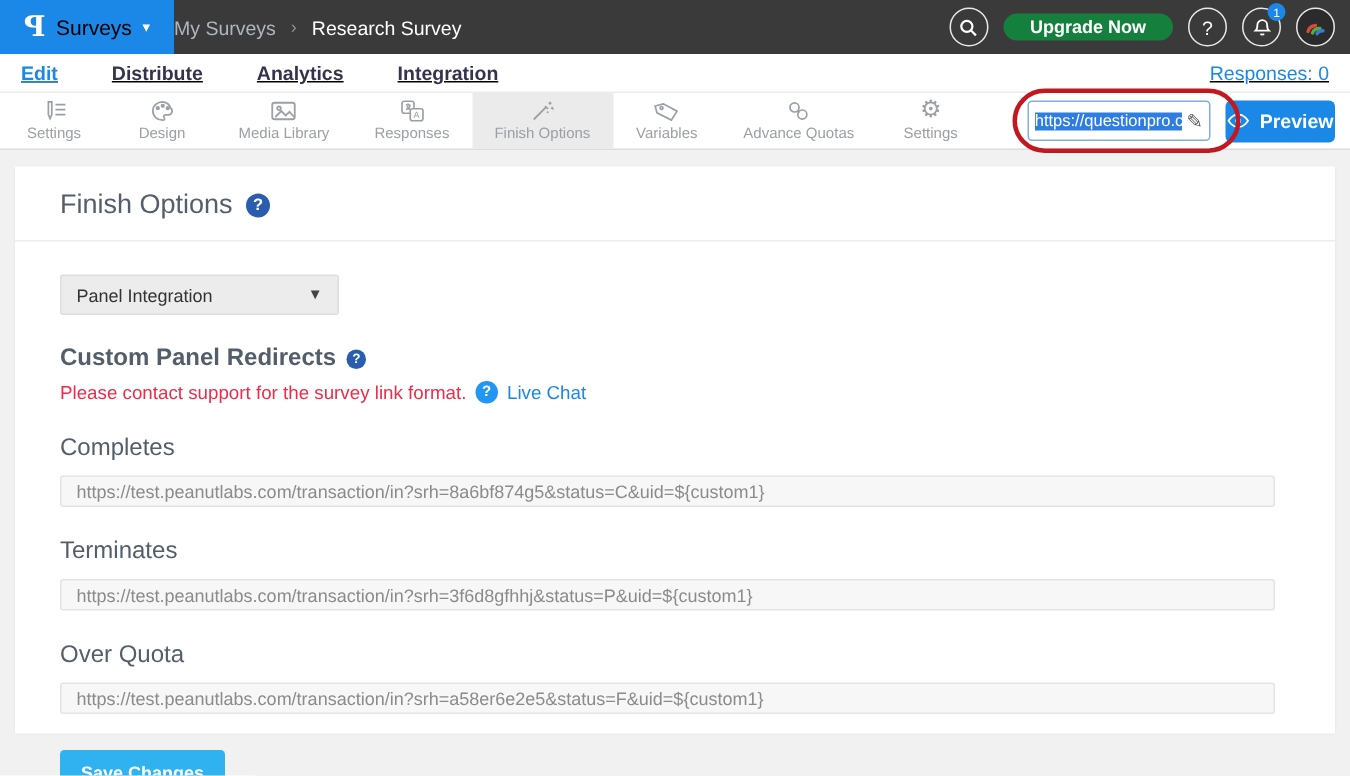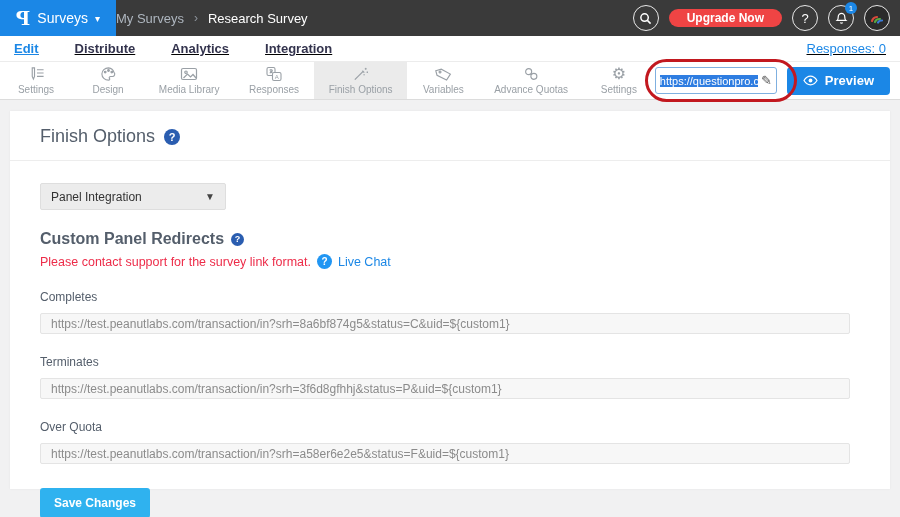--- a/index.html
+++ b/index.html
@@ -10,7 +10,7 @@
   .topbar { height:36px; background:#3a3a3a; display:flex; align-items:center; position:relative; }
   .logo-area { width:116px; height:36px; background:#1b87e6; display:flex; align-items:center; justify-content:center; gap:7px; cursor:pointer; }
   .logo-mark { color:#fff; font-weight:bold; font-size:19px; line-height:1; transform:scaleX(-1); font-family:"DejaVu Serif", serif; }
-  .product-label { color:#ffffff; font-size:14px; }
+  .product-label { color:#000000; font-size:14px; }
   .caret-down { color:#fff; font-size:10px; }
   .breadcrumb { display:flex; align-items:center; gap:10px; font-size:13px; }
   .crumb-parent { color:#aeb6bf; cursor:pointer; }

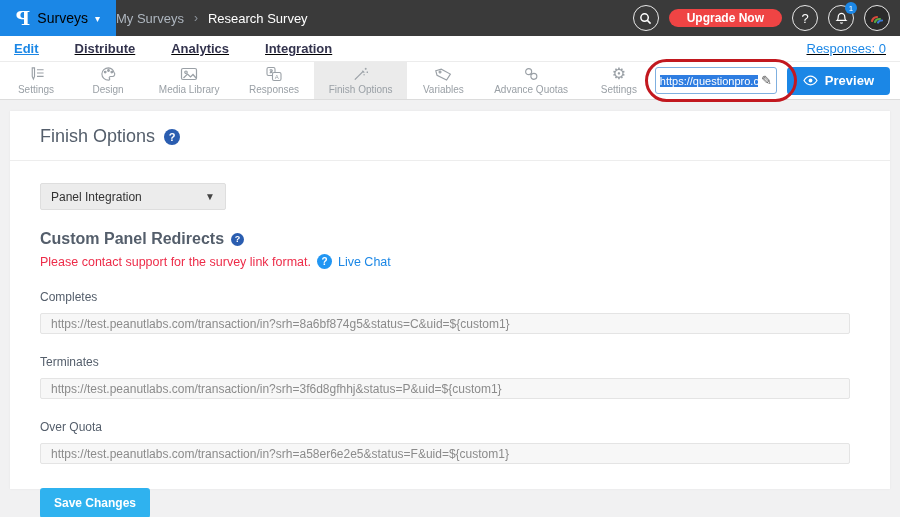--- a/index.html
+++ b/index.html
@@ -18,7 +18,7 @@
   .crumb-current { color:#ffffff; }
   .topbar-right { margin-left:auto; display:flex; align-items:center; gap:10px; padding-right:10px; }
   .circle-btn { width:26px; height:26px; border:1.5px solid #e8e8e8; border-radius:50%; display:flex; align-items:center; justify-content:center; color:#fff; font-size:13px; cursor:pointer; position:relative; background:transparent; }
-  .upgrade-btn { background:#ef4444; color:#fff; font-size:12px; font-weight:bold; border:none; border-radius:14px; padding:2px 18px; cursor:pointer; }
+  .upgrade-btn { background:#15803d; color:#fff; font-size:12px; font-weight:bold; border:none; border-radius:14px; padding:2px 18px; cursor:pointer; }
   .badge { position:absolute; top:-4px; right:-4px; background:#1b87e6; color:#fff; font-size:8px; width:12px; height:12px; border-radius:50%; display:flex; align-items:center; justify-content:center; }
   .avatar { width:26px; height:26px; border:1.5px solid #e8e8e8; border-radius:50%; background:#2b2b2b; display:flex; align-items:center; justify-content:center; overflow:hidden; cursor:pointer; }
 

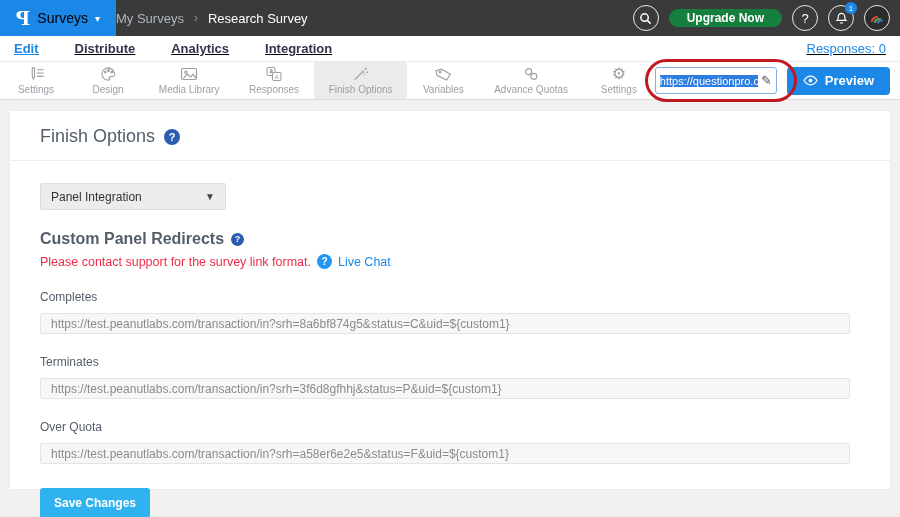--- a/index.html
+++ b/index.html
@@ -41,7 +41,7 @@
   .url-selected { background:#2e7de1; color:#fff; font-size:11px; white-space:nowrap; overflow:hidden; flex:1; }
   .edit-pencil { color:#555; font-size:13px; margin-left:3px; flex:none; }
   .red-oval { position:absolute; left:-10px; top:-8px; width:152px; height:43px; border:3px solid #c2181f; border-radius:22px; pointer-events:none; }
-  .preview-btn { background:#1b87e6; color:#fff; border:none; border-radius:4px; height:28px; padding:0 16px; font-size:13px; font-weight:bold; display:flex; align-items:center; gap:7px; cursor:pointer; }
+  .preview-btn { background:#1b87e6; color:#fff; border:none; border-radius:4px; height:28px; padding:0 1px; font-size:13px; font-weight:bold; display:flex; align-items:center; gap:7px; cursor:pointer; }
 
   
   .page { padding:11px 10px; height:417px; }

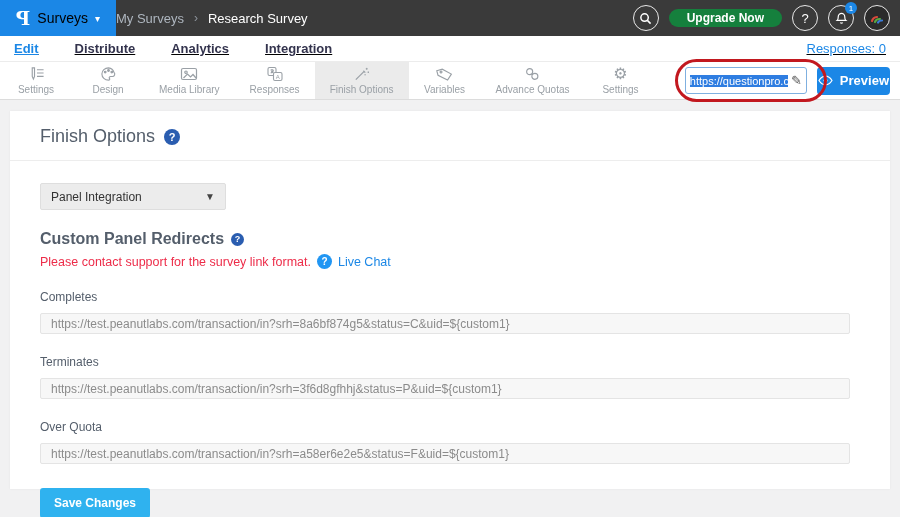--- a/index.html
+++ b/index.html
@@ -59,7 +59,7 @@
   .warning-text { font-size:12.5px; color:#ed2c49; }
   .chat-circle { width:15px; height:15px; border-radius:50%; background:#2196f3; color:#fff; font-size:10px; font-weight:bold; display:flex; align-items:center; justify-content:center; cursor:pointer; }
   .live-chat-link { font-size:12.5px; color:#1b87e6; cursor:pointer; text-decoration:none; }
-  .field-label { font-size:12px; color:#545e6b; margin-top:21px; }
+  .field-label { font-size:16px; color:#545e6b; margin-top:21px; }
   .field-input { margin-top:9px; width:810px; height:21px; background:#f7f7f7; border:1px solid #e4e4e4; border-radius:2px; font-size:12px; color:#8b8b8b; padding:0 10px; font-family:"Liberation Sans", sans-serif; }
   .save-btn { margin-top:24px; background:#2fb2ef; color:#fff; border:none; border-radius:3px; padding:8px 14px; font-size:12px; font-weight:bold; cursor:pointer; }
 </style>

